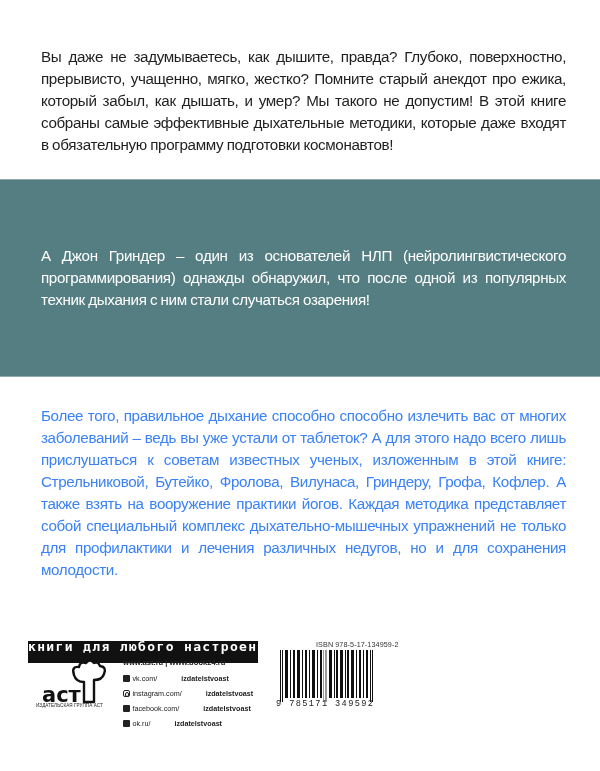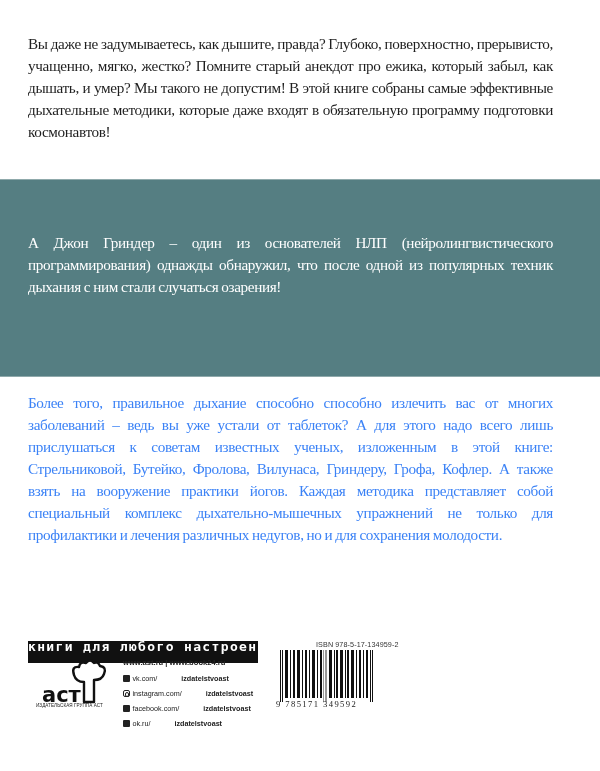--- a/index.html
+++ b/index.html
@@ -21,8 +21,8 @@
       text-align: justify;
       letter-spacing: -0.35px;
       word-spacing: -0.5px;
-      font-family: Liberation Serif, serif;
-      margin: 0;
+      font-family: Liberation Sans, sans-serif;
+      margin: 13px;
     }
     #p1 { top: 33px; color: #1f1f1f; }
     .band {

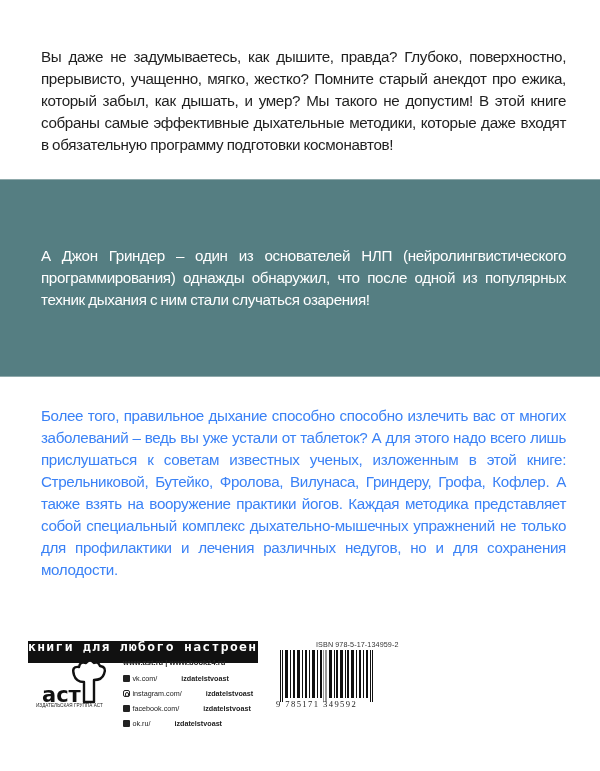--- a/index.html
+++ b/index.html
@@ -130,7 +130,7 @@
     .barcode-digits {
       position: absolute;
       left: 276px; top: 699px;
-      font-family: Liberation Serif, serif;
+      font-family: Liberation Mono, monospace;
       font-size: 8.6px;
       color: #222;
       letter-spacing: 1.4px;

